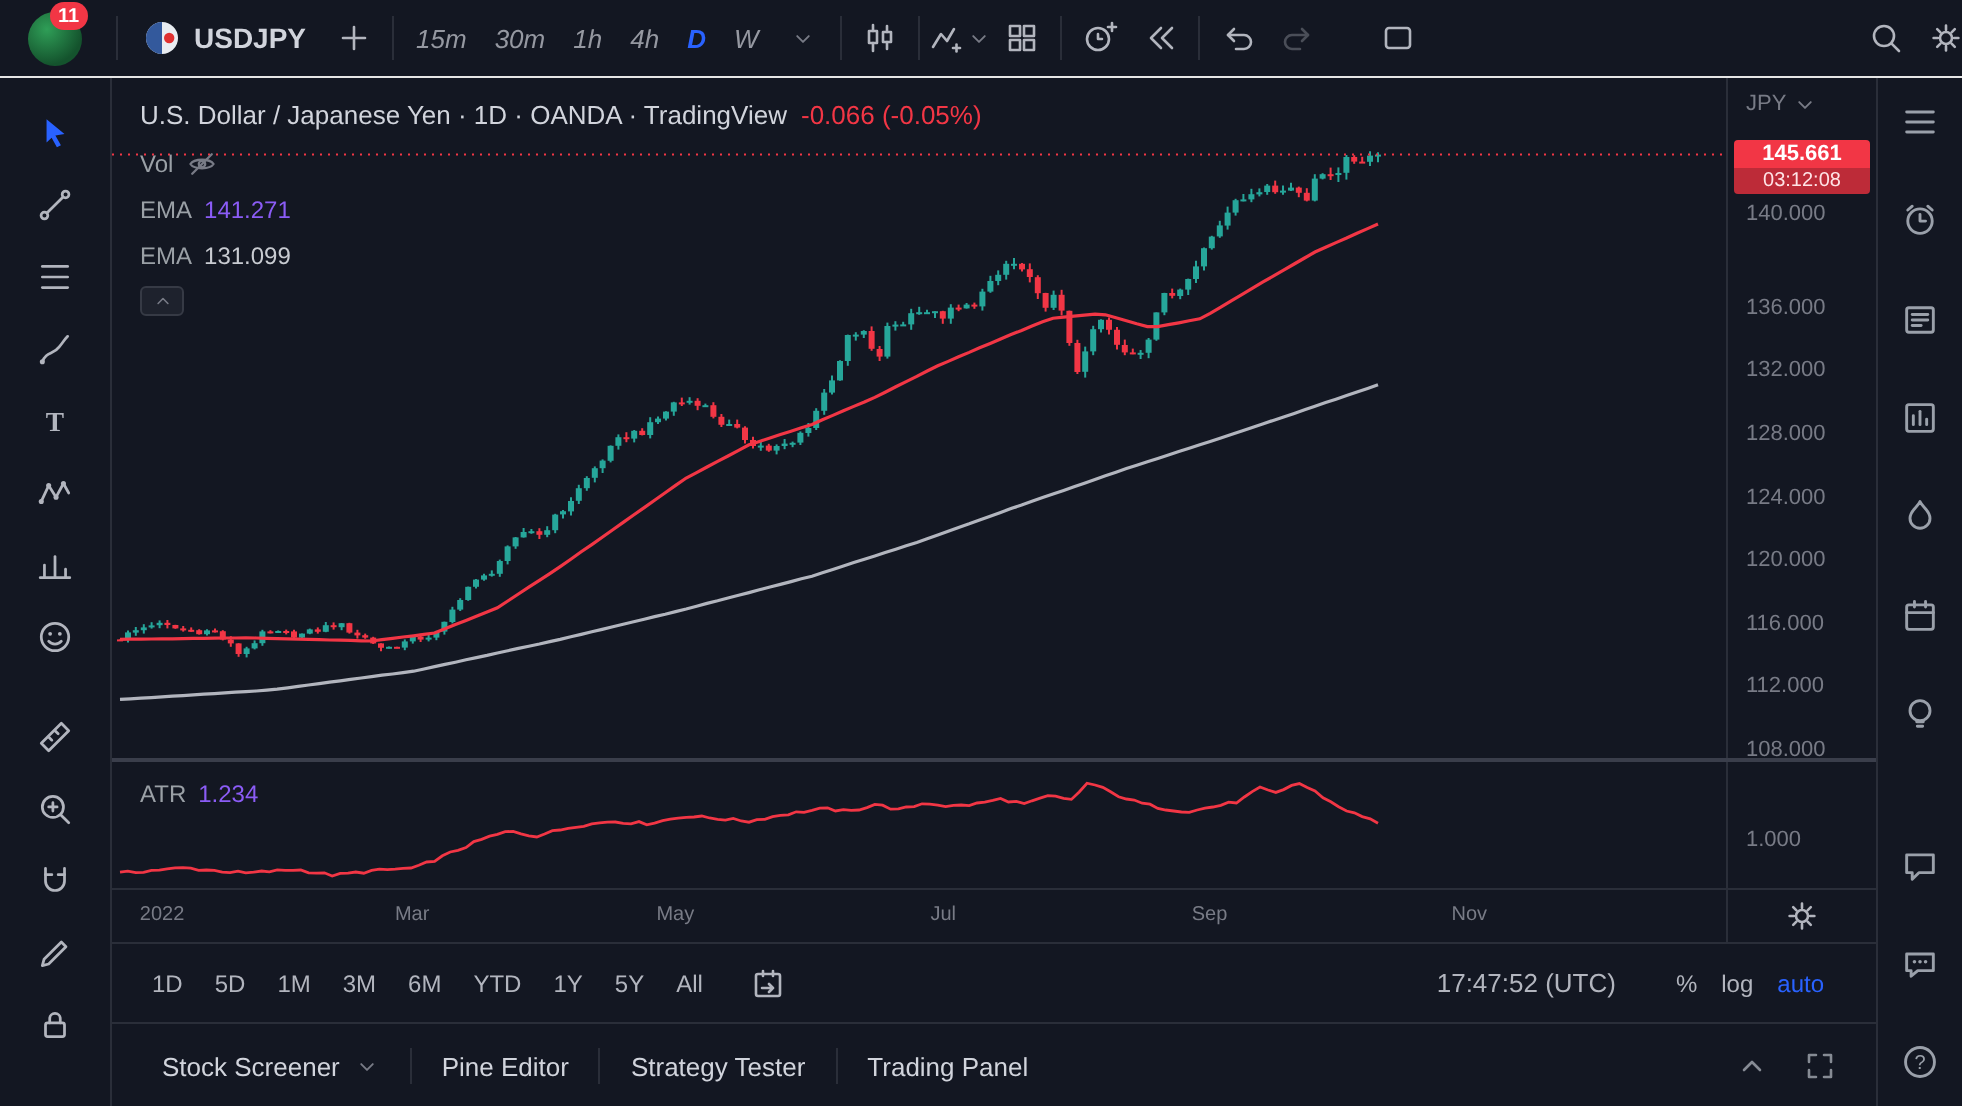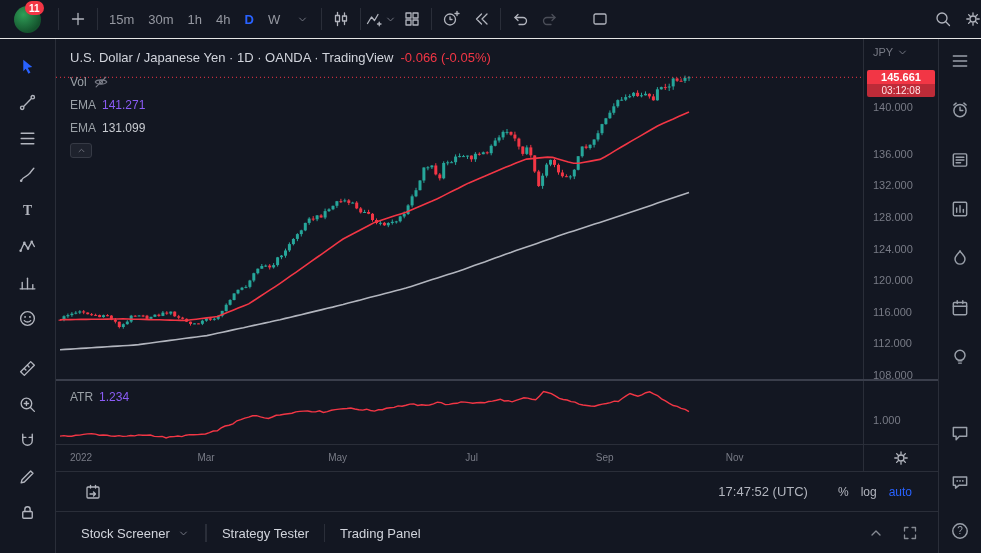--- a/index.html
+++ b/index.html
@@ -101,6 +101,16 @@
       <span class="notif-badge">11</span>
     </button>
     <div class="tb-sep"></div>
+    <button class="symbol-btn">
+      <span class="flag" id="flag-slot">
+          <svg viewBox="0 0 18 18">
+            <circle cx="9" cy="9" r="8" fill="#e9edf2"></circle>
+            <path d="M9 1 a8 8 0 0 0 0 16 Z" fill="#33599c"></path>
+            <circle cx="12.6" cy="9" r="2.6" fill="#e03131"></circle>
+          </svg>
+        </span>
+      <span>USDJPY</span>
+    </button>
     <button class="tb-btn" id="compare-btn">
         <span class="icon">
           <svg viewBox="0 0 18 18" fill="none" stroke="currentColor" stroke-width="1.3" stroke-linecap="round" stroke-linejoin="round">

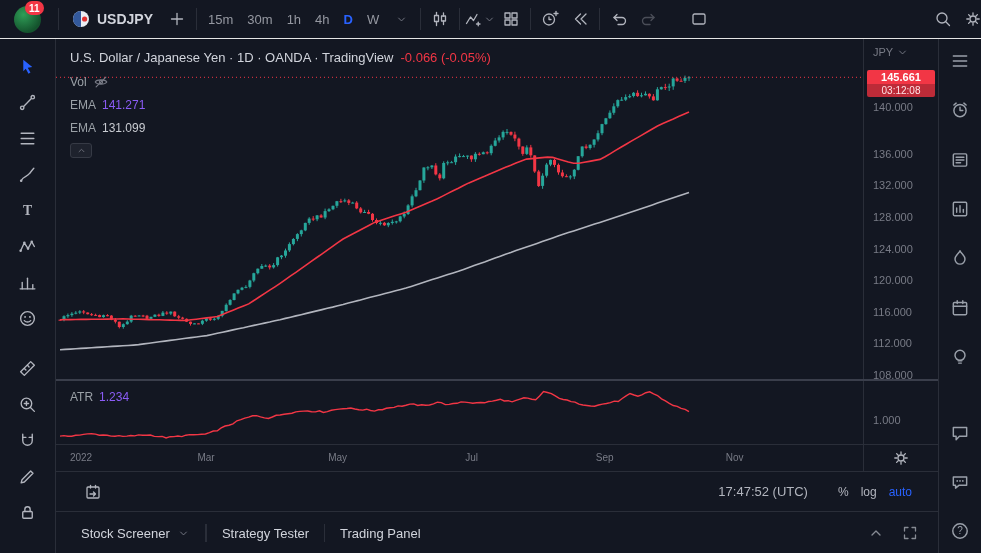--- a/index.html
+++ b/index.html
@@ -120,7 +120,7 @@
         </span>
       </button>
     <div class="tb-sep"></div>
-    <div id="intervals" style="display: flex;">
+    <div id="intervals" style="display: flex; font-style: italic;">
         <button class="interval-btn">15m</button>
         <button class="interval-btn">30m</button>
         <button class="interval-btn">1h</button>

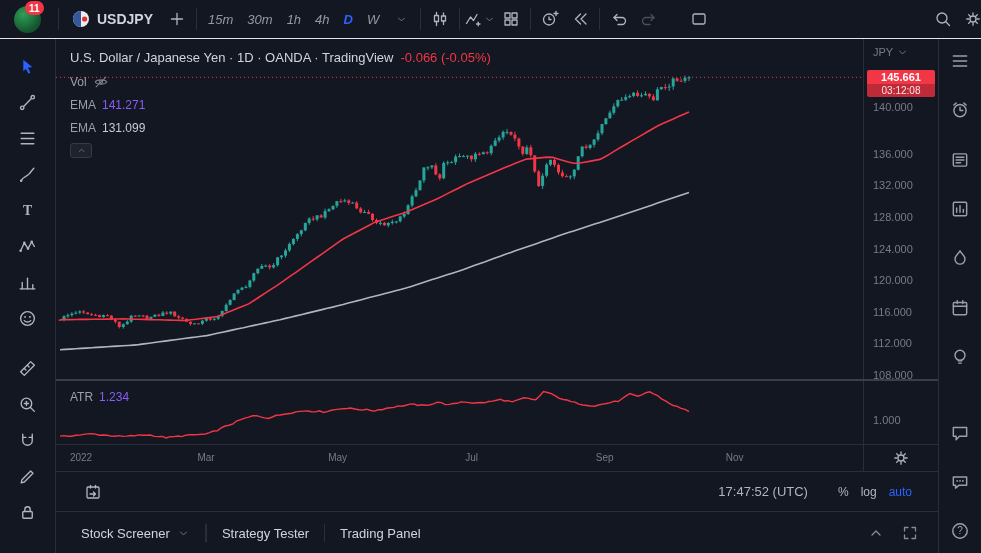--- a/index.html
+++ b/index.html
@@ -869,6 +869,17 @@
     </div>
 
     <div id="range-toolbar">
+      <div id="range-buttons" style="display:flex;align-items:center">
+          <button class="range-btn">1D</button>
+          <button class="range-btn">5D</button>
+          <button class="range-btn">1M</button>
+          <button class="range-btn">3M</button>
+          <button class="range-btn">6M</button>
+          <button class="range-btn">YTD</button>
+          <button class="range-btn">1Y</button>
+          <button class="range-btn">5Y</button>
+          <button class="range-btn">All</button>
+        </div>
       <button class="tb-btn" id="goto-date">
           <span class="icon">
             <svg viewBox="0 0 18 18" fill="none" stroke="currentColor" stroke-width="1.3" stroke-linecap="round" stroke-linejoin="round">

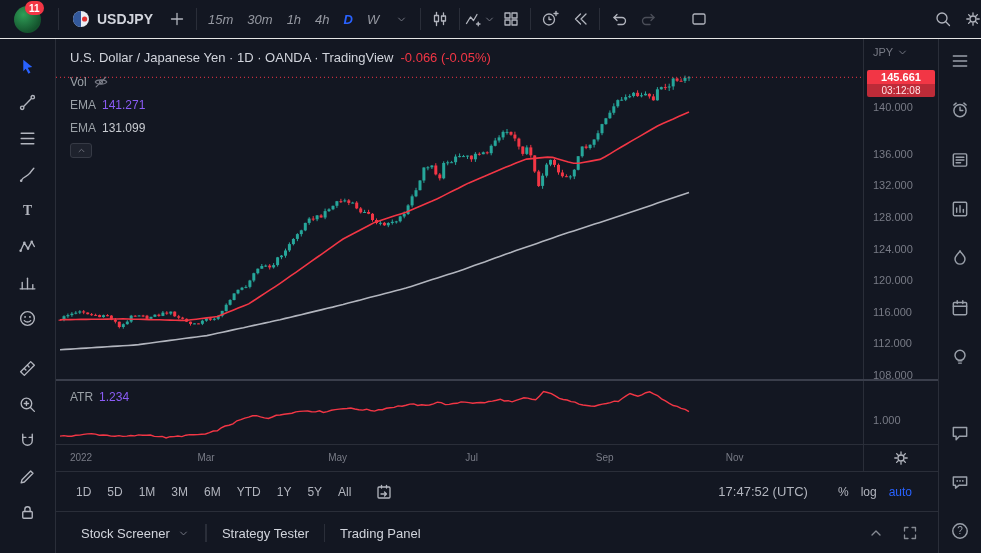--- a/index.html
+++ b/index.html
@@ -904,6 +904,7 @@
               </svg>
             </span></button>
           <div class="tab-sep"></div>
+          <button class="panel-tab">Pine Editor</button>
           <div class="tab-sep"></div>
           <button class="panel-tab">Strategy Tester</button>
           <div class="tab-sep"></div>

